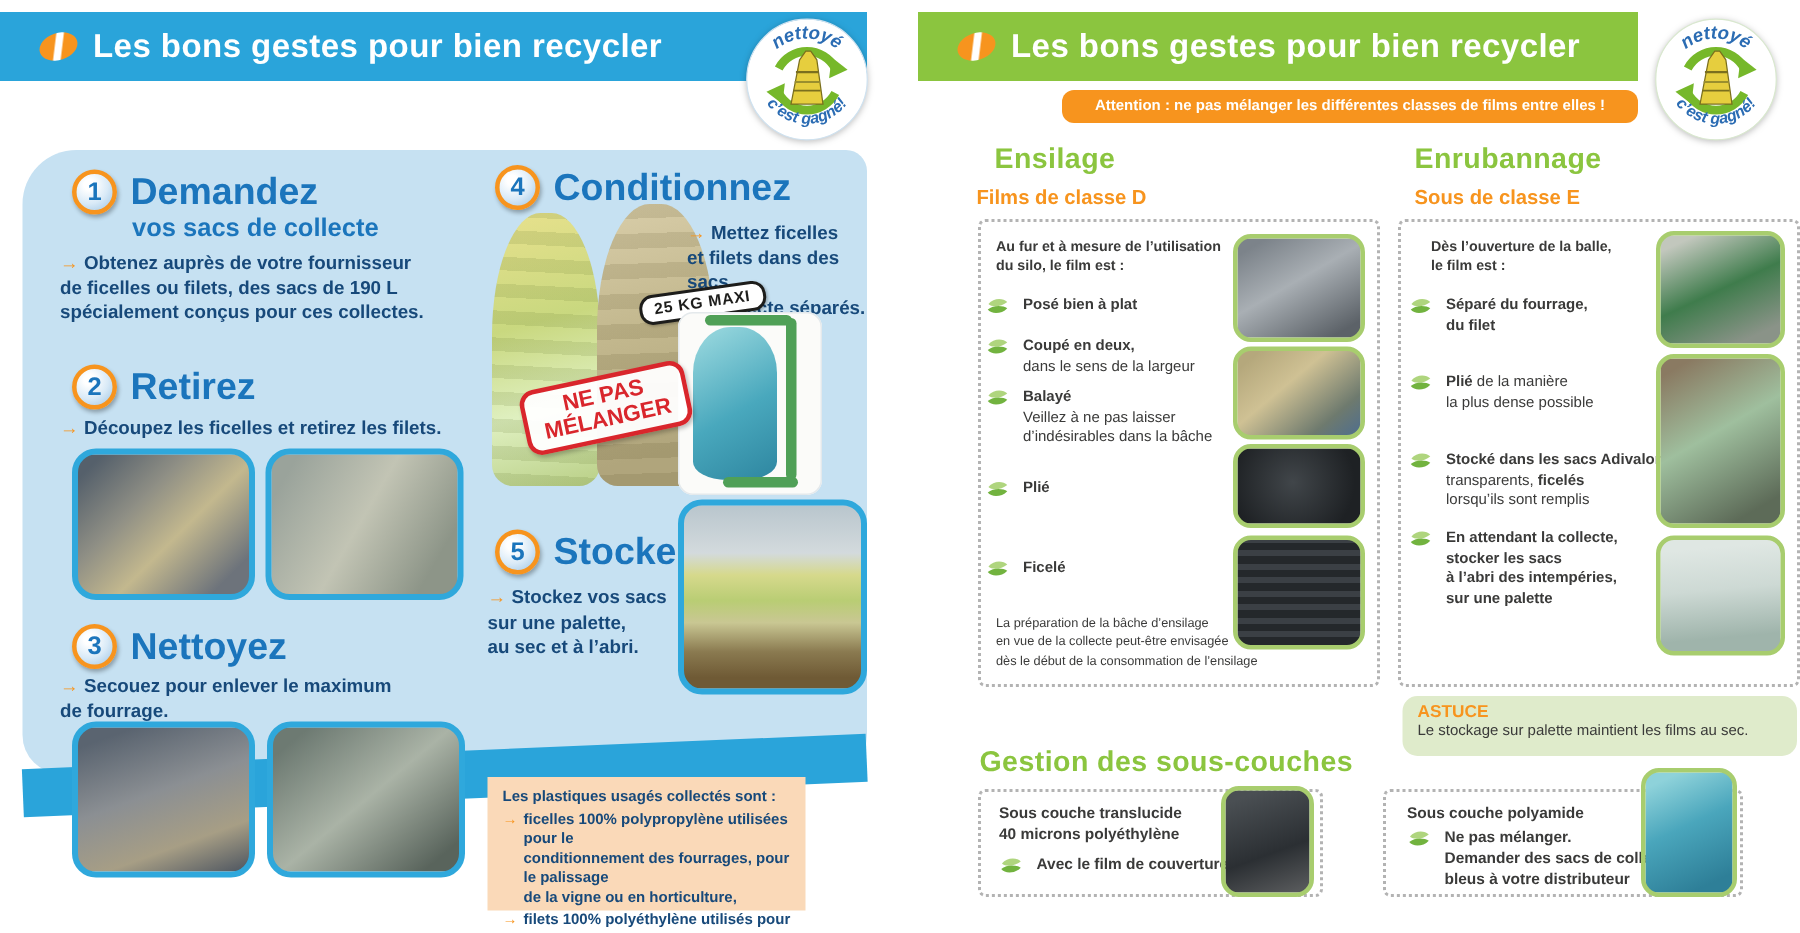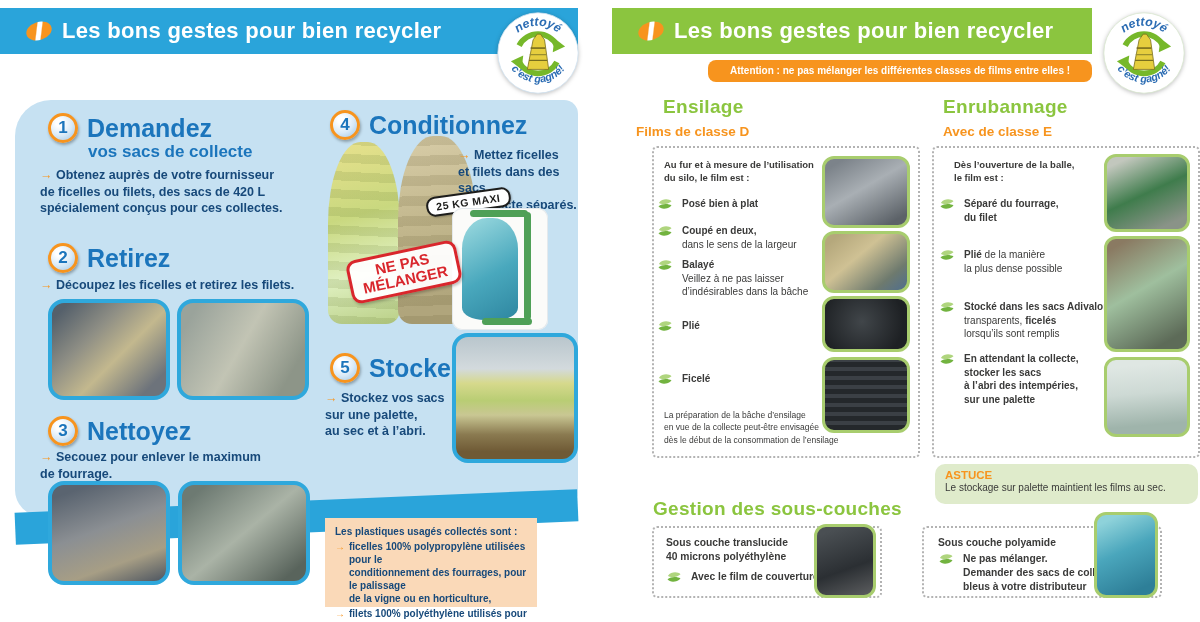--- a/index.html
+++ b/index.html
@@ -191,7 +191,7 @@
   <div class="abs warn" style="left:708px;top:60px;width:384px;height:22px;">Attention : ne pas mélanger les différentes classes de films entre elles !</div>
 
   <div class="abs gh" style="left:663px;top:96px;text-align:center;">Ensilage</div>
-  <div class="abs oh" style="left:636px;top:124px;">Films de classe D</div>
+  <div class="abs oh" style="left:651px;top:124px;">Films de classe D</div>
   <div class="abs dotted" style="left:652px;top:146px;width:268px;height:312px;"></div>
   <div class="abs rintro pre" style="left:664px;top:158px;">Au fur et à mesure de l’utilisation
 du silo, le film est :</div>

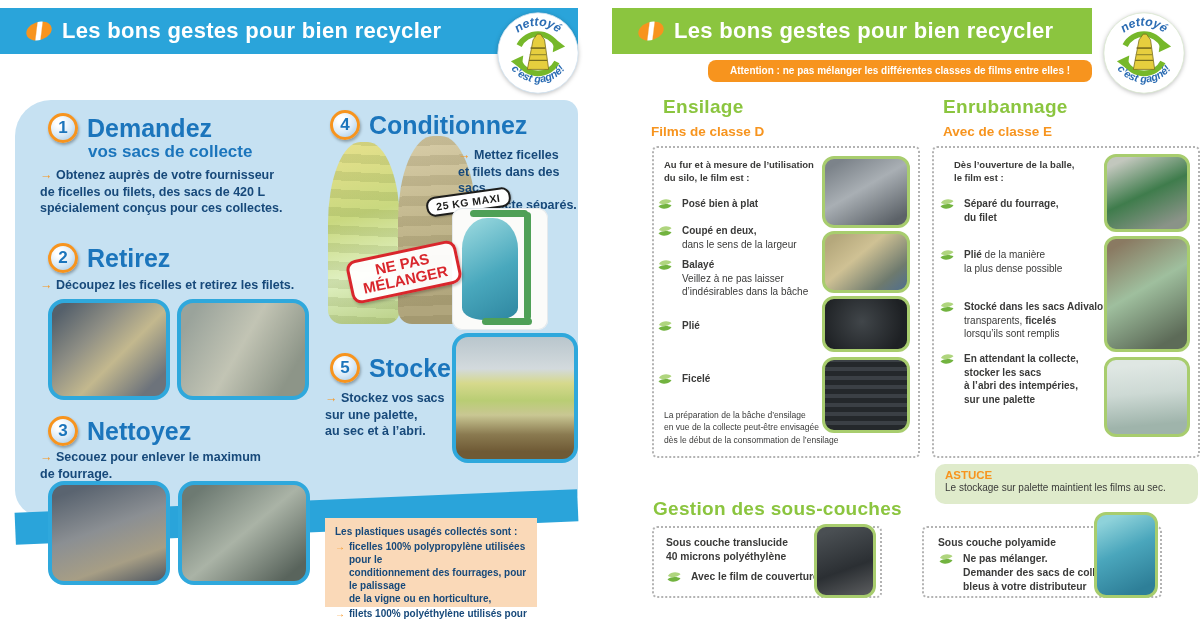--- a/index.html
+++ b/index.html
@@ -244,7 +244,7 @@
   <div class="abs photog" style="left:822px;top:357px;width:88px;height:76px;background:repeating-linear-gradient(0deg,#24282b 0 5px,#3b4045 5px 9px);"></div>
 
   <div class="abs gh" style="left:943px;top:96px;">Enrubannage</div>
-  <div class="abs oh" style="left:943px;top:124px;">Avec de classe E</div>
+  <div class="abs oh" style="left:943px;top:124px;">Sous de classe E</div>
   <div class="abs dotted" style="left:932px;top:146px;width:268px;height:312px;"></div>
   <div class="abs rintro pre" style="left:944px;top:158px;margin-left:10px;">Dès l’ouverture de la balle,
 le film est :</div>

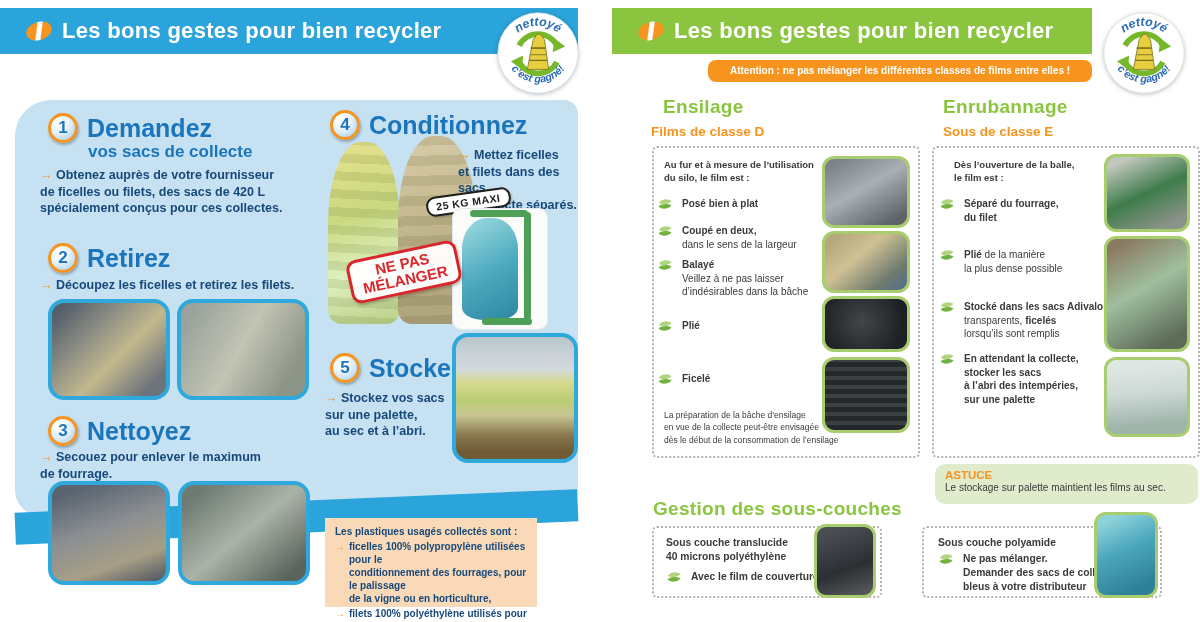--- a/index.html
+++ b/index.html
@@ -94,7 +94,7 @@
   </div>
   <div class="abs stepsub" style="left:88px;top:142px;">vos sacs de collecte</div>
   <div class="abs sbody pre" style="left:40px;top:167px;width:285px;"><span class="arr">→</span> <span>Obtenez auprès de votre fournisseur
-de ficelles ou filets, des sacs de 420 L
+de ficelles ou filets, des sacs de 190 L
 spécialement conçus pour ces collectes.</span></div>
 
   <div class="abs steph" style="left:48px;top:243px;">

